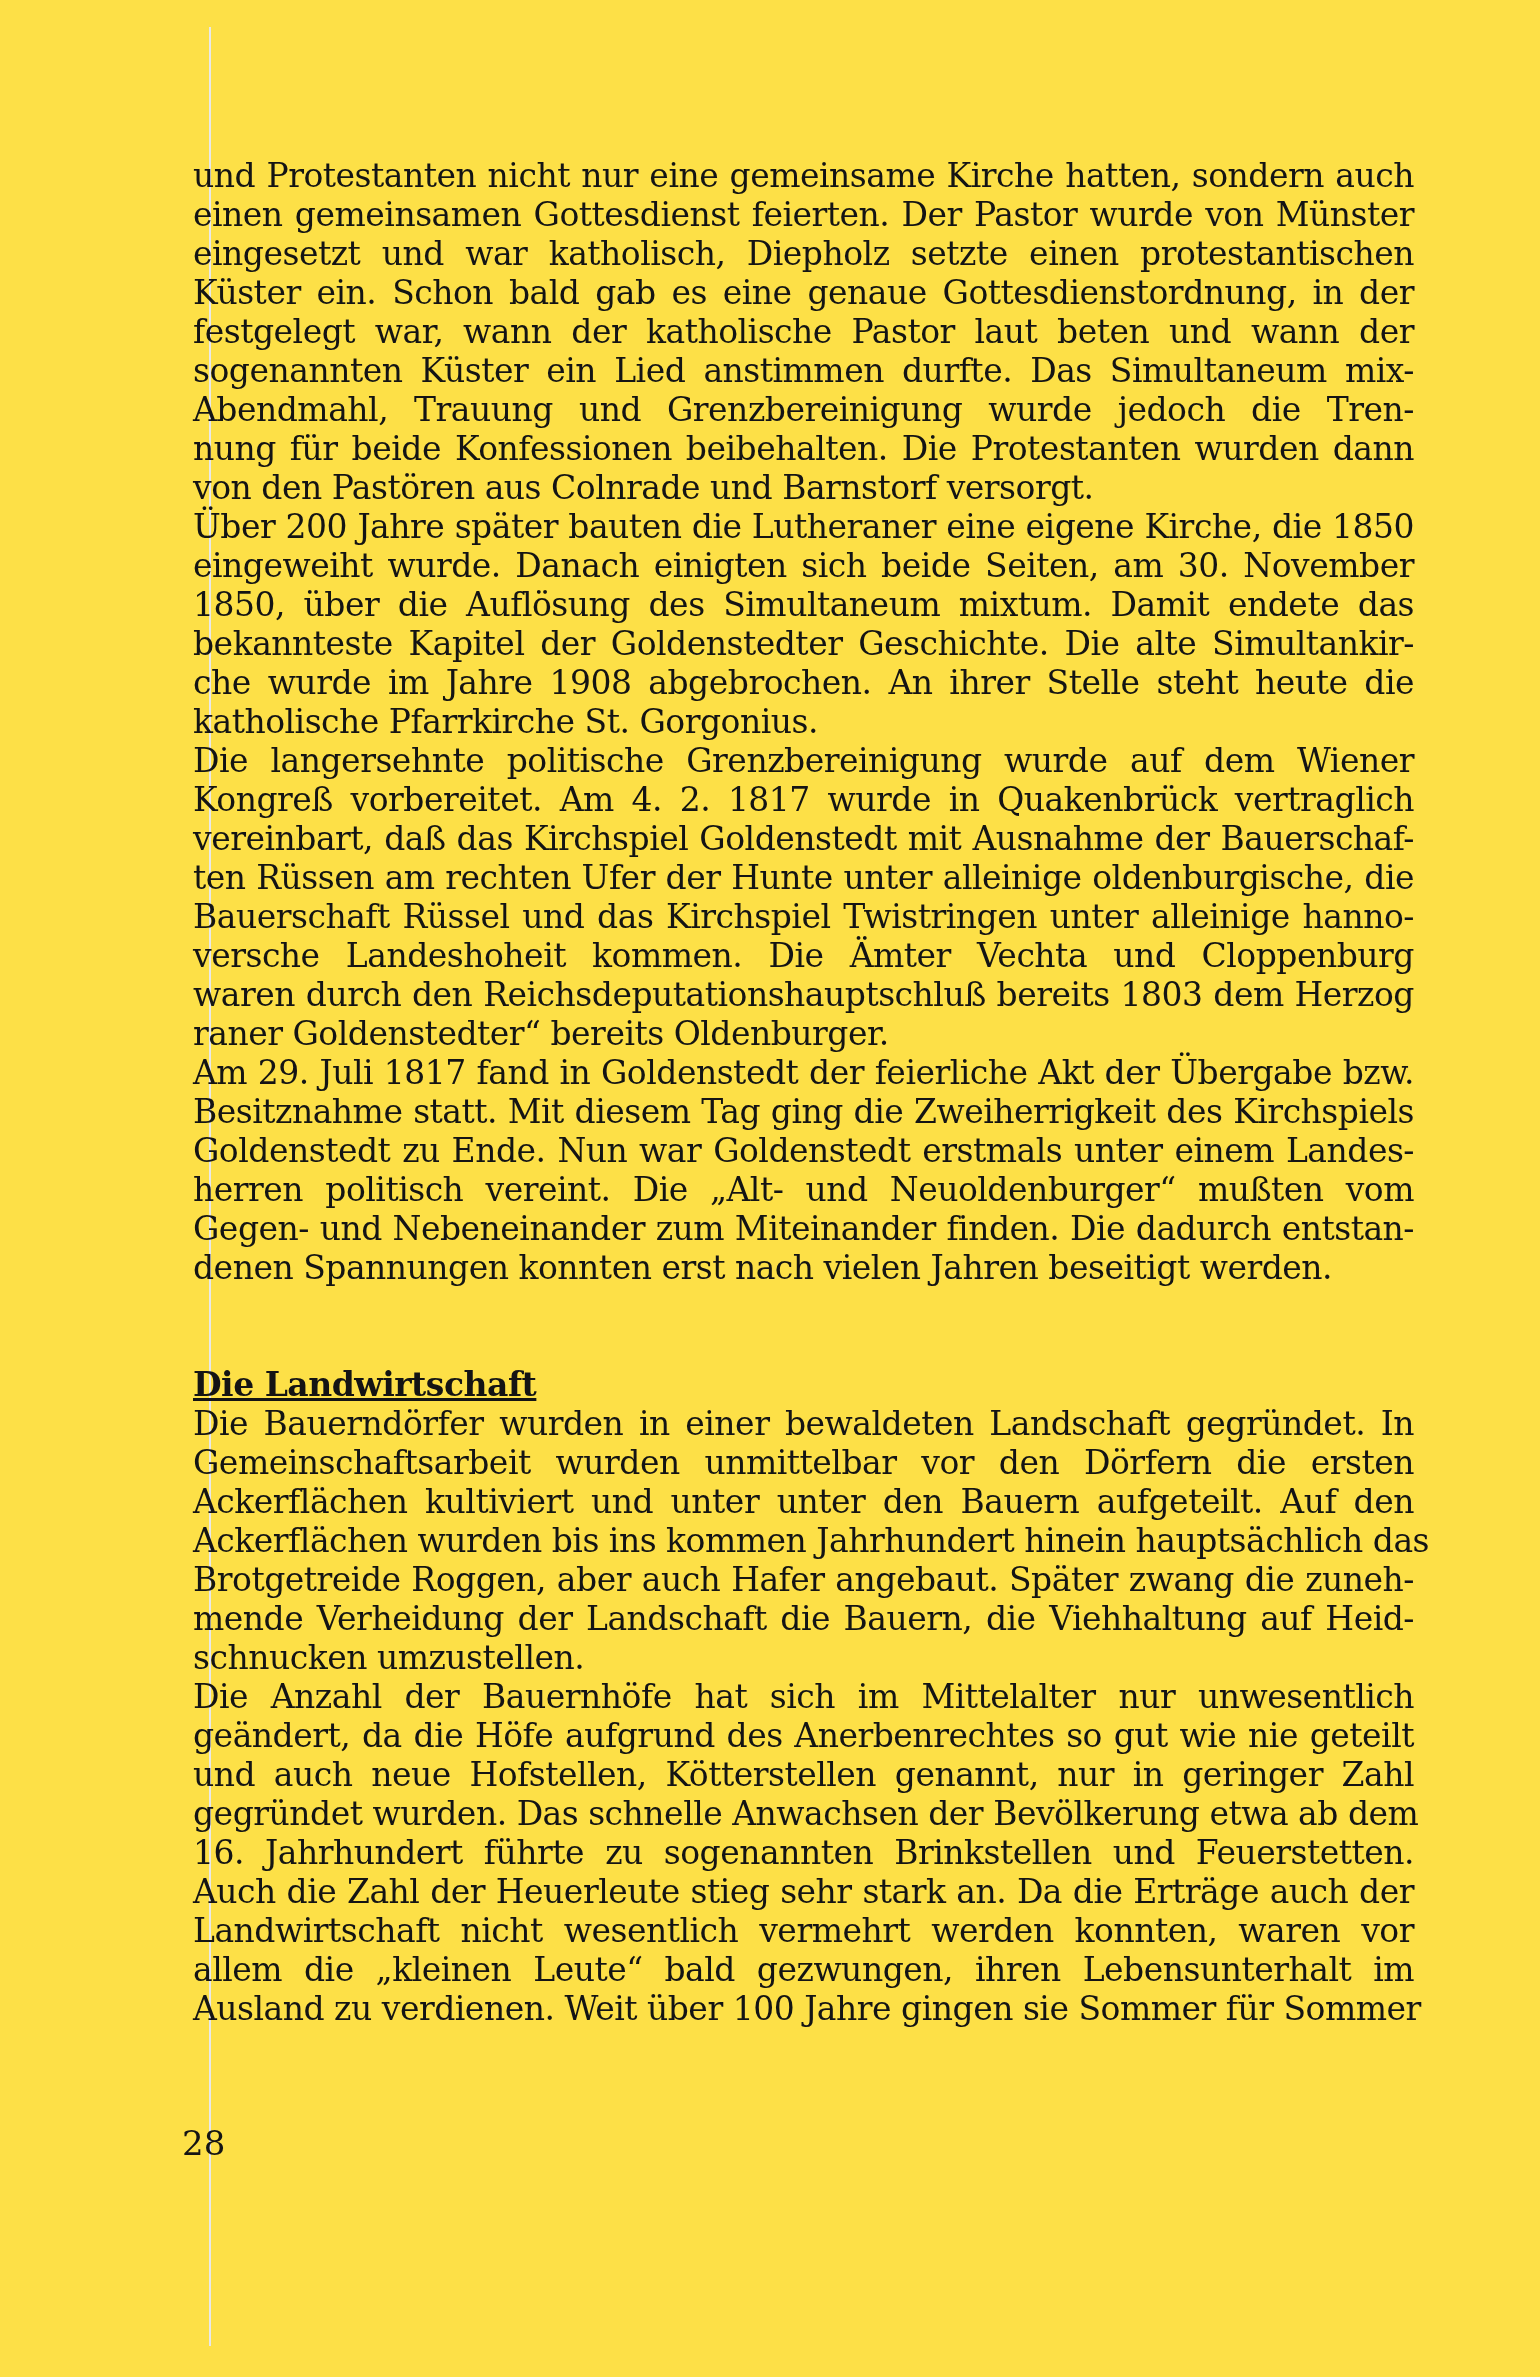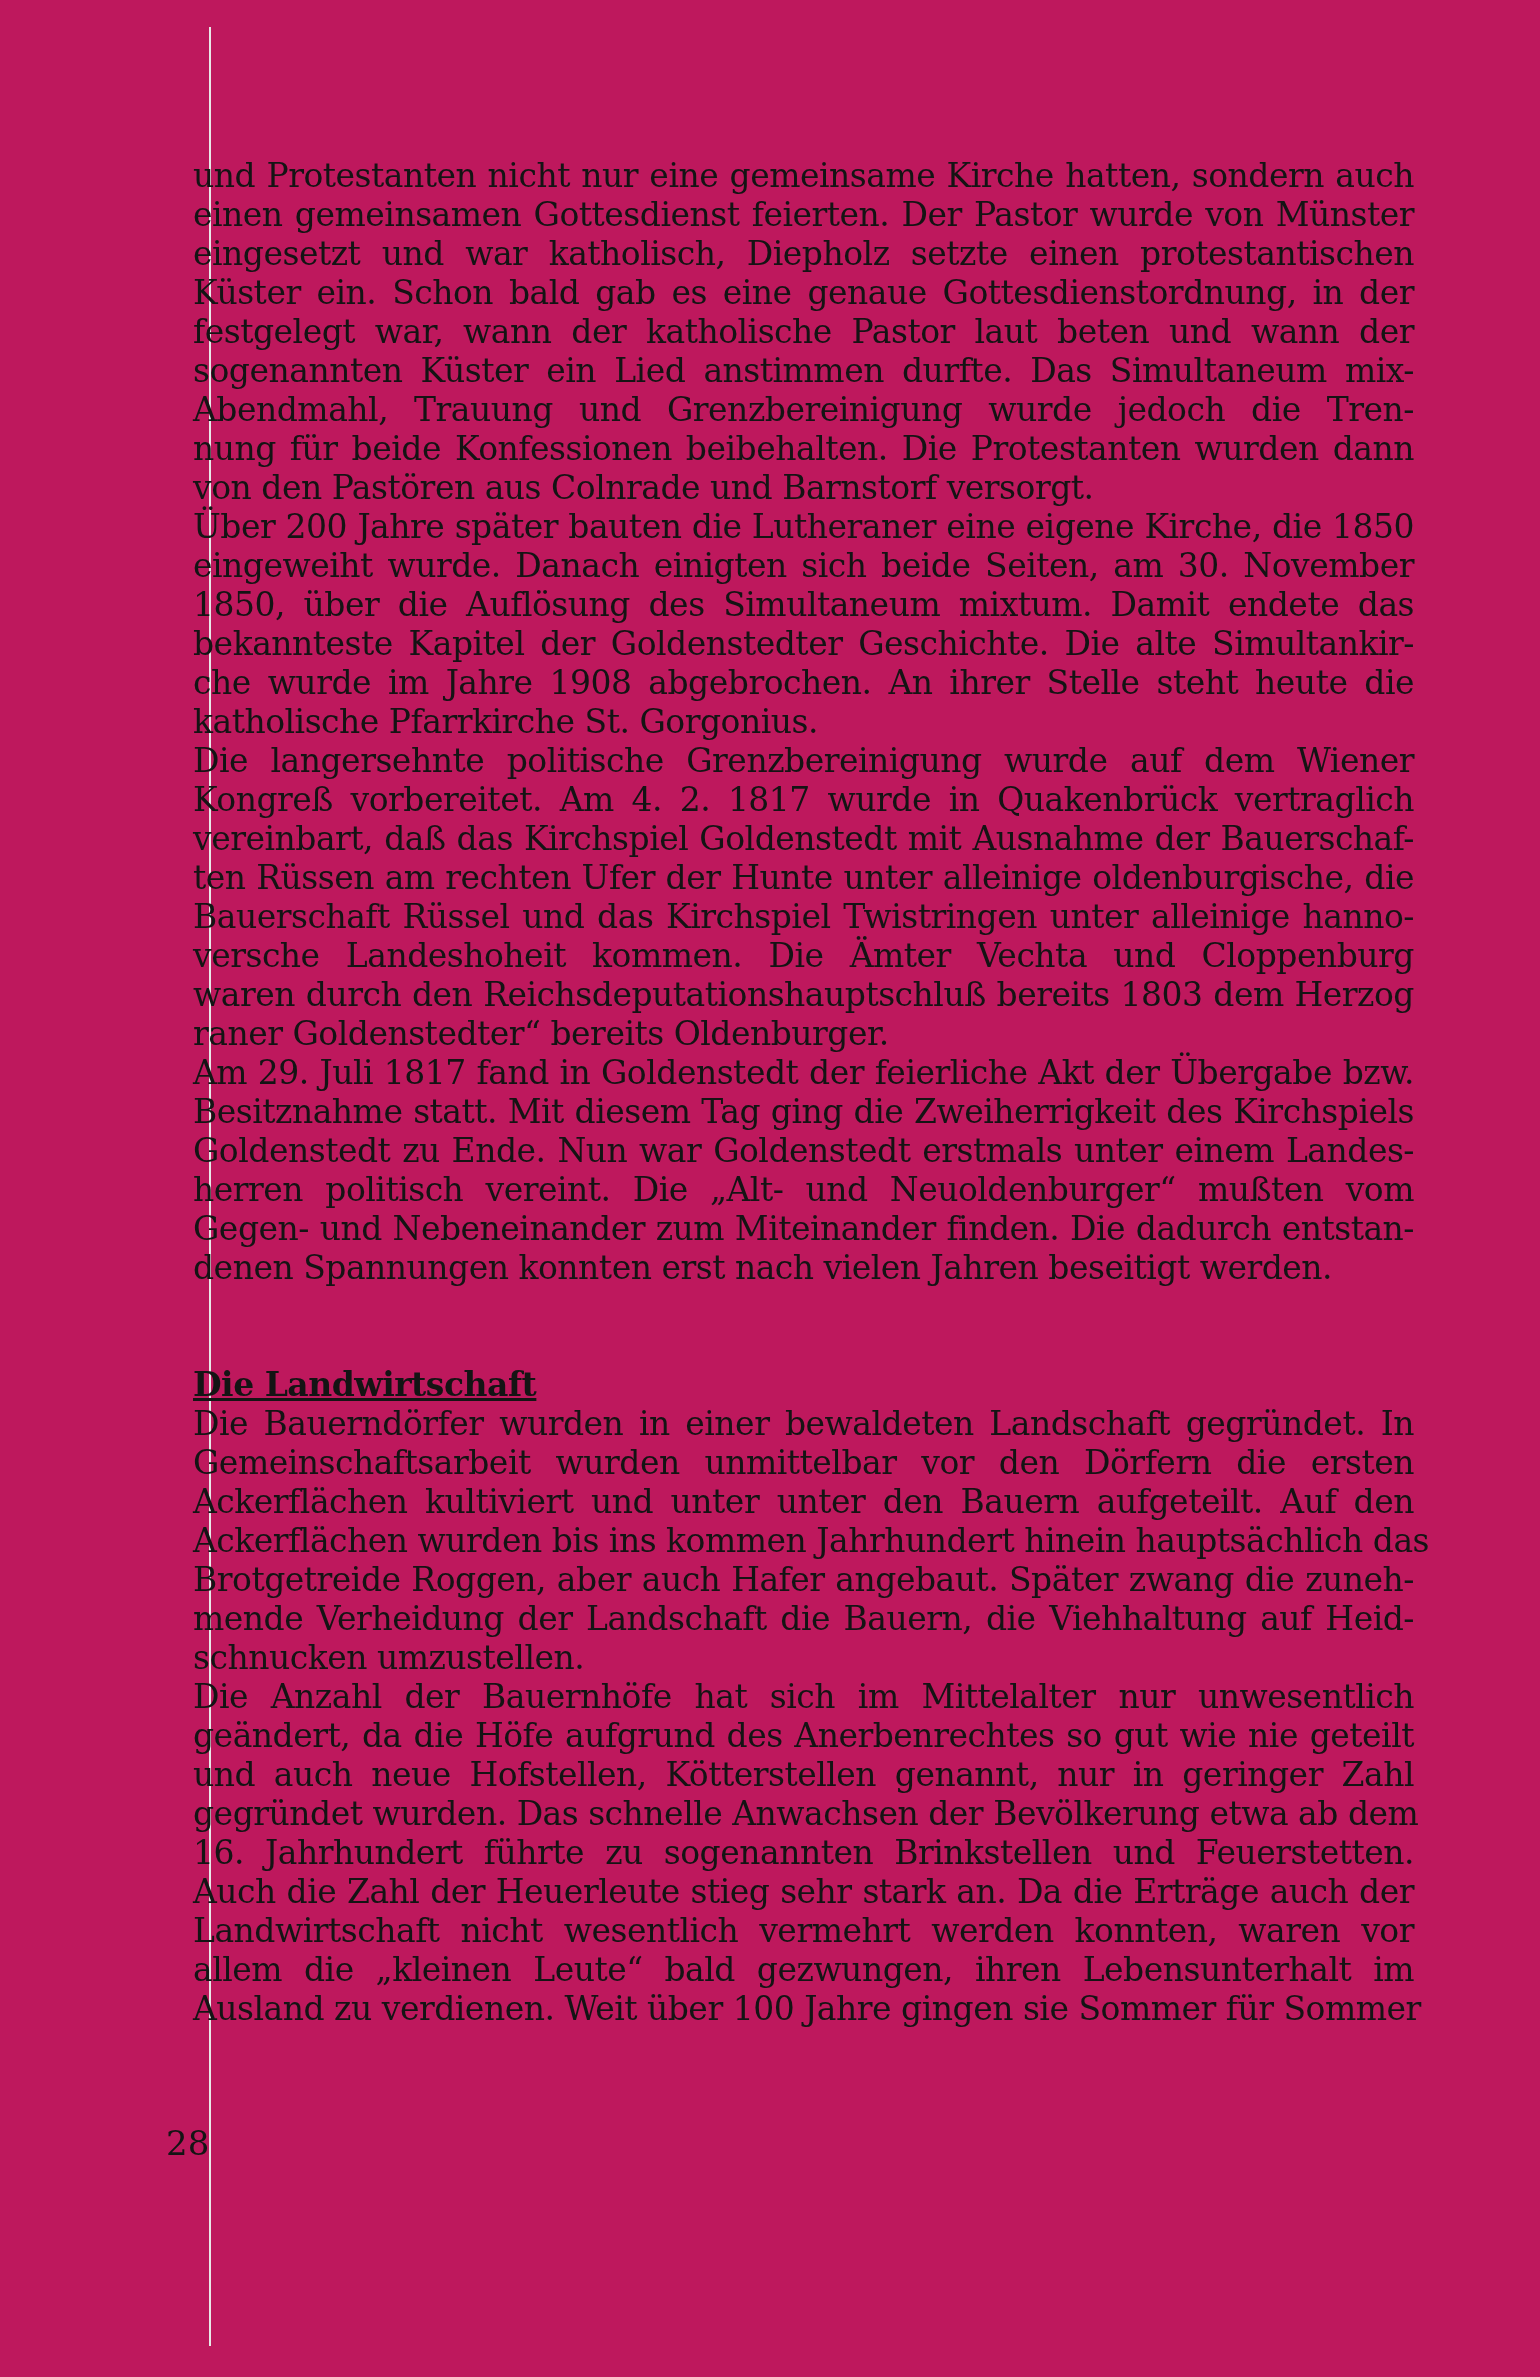--- a/index.html
+++ b/index.html
@@ -4,7 +4,7 @@
 <style>
   html, body { margin: 0; padding: 0; background: #ffffff; }
   body { width: 1540px; height: 2377px; position: relative; overflow: hidden; }
-  .page { position: absolute; left: 0; top: 0; width: 1540px; height: 2377px; background: #be185d; }
+  .page { position: absolute; left: 0; top: 0; width: 1540px; height: 2377px; background: #fde047; }
   .gutter-line { position: absolute; left: 209px; top: 26.6px; width: 1.8px; height: 2319px; background: #e8e8e8; }
   .text-block {
     position: absolute; left: 193px; top: 156px; width: 1221px;

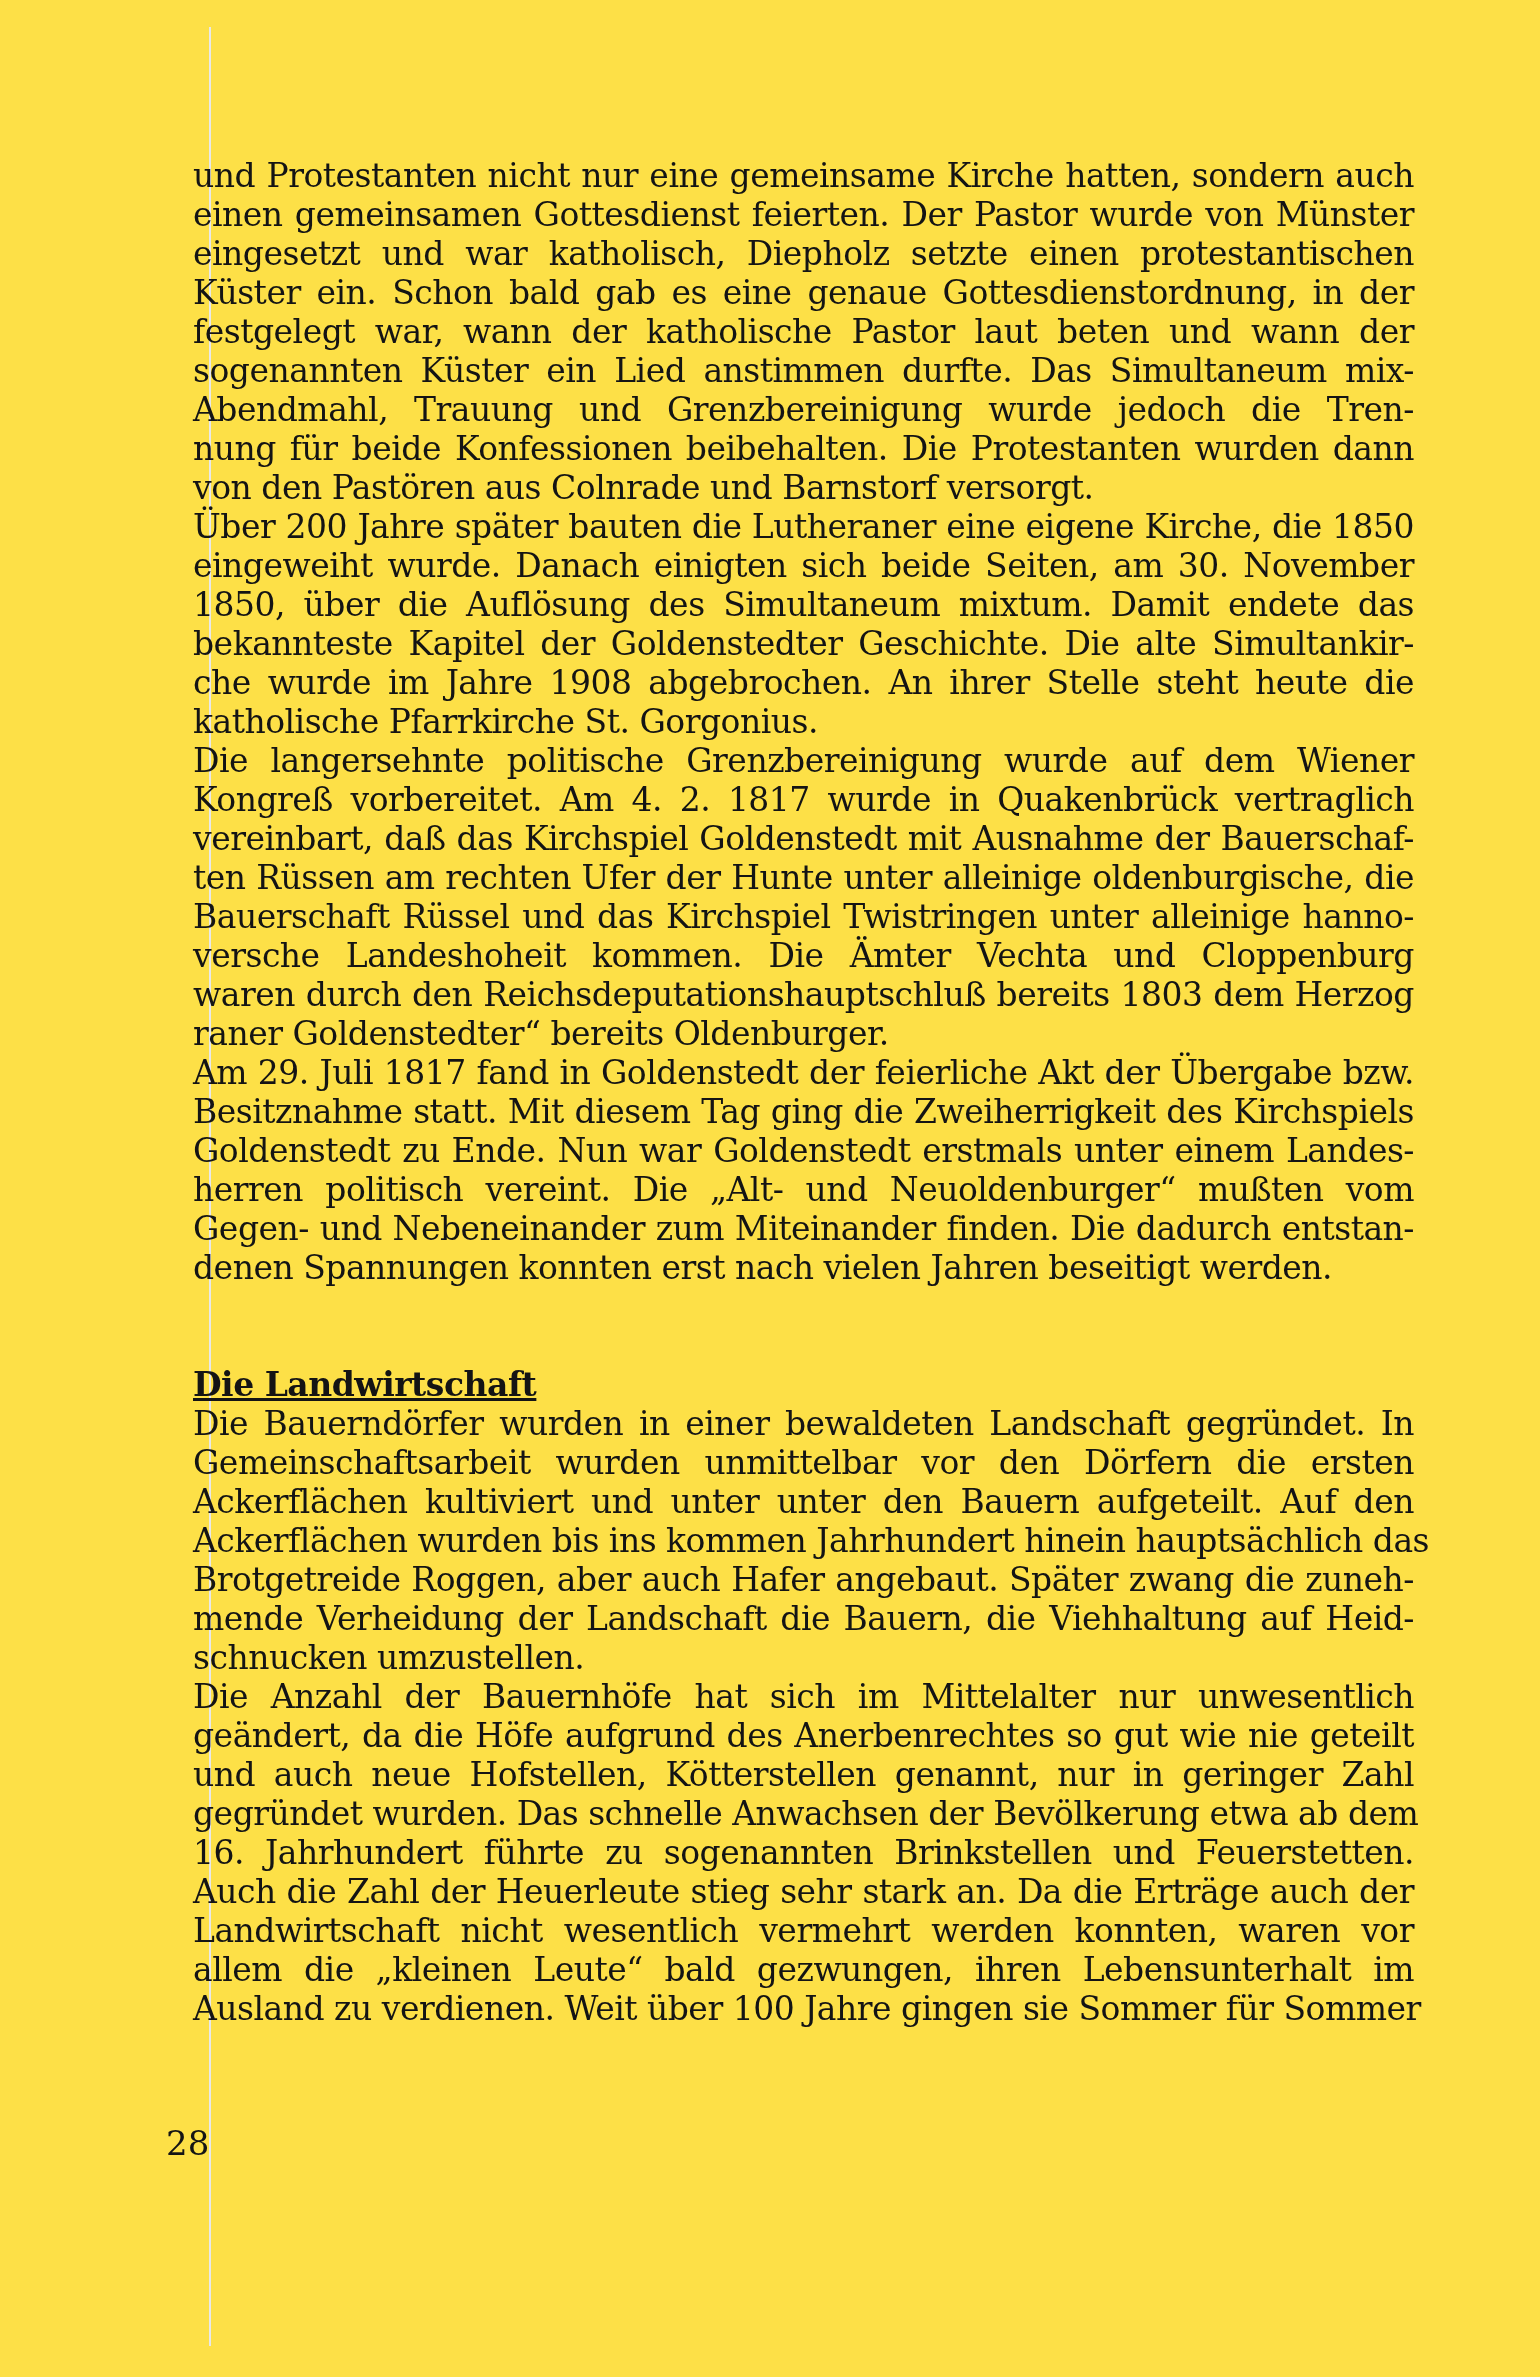--- a/index.html
+++ b/index.html
@@ -19,7 +19,7 @@
   }
   .section-gap { display: block; height: 78px; }
   .page-number {
-    position: absolute; left: 166px; top: 2123px;
+    position: absolute; left: 182px; top: 2123px;
     font-family: "DejaVu Serif", "Liberation Serif", serif;
     font-size: 34px; color: #141414;
   }

